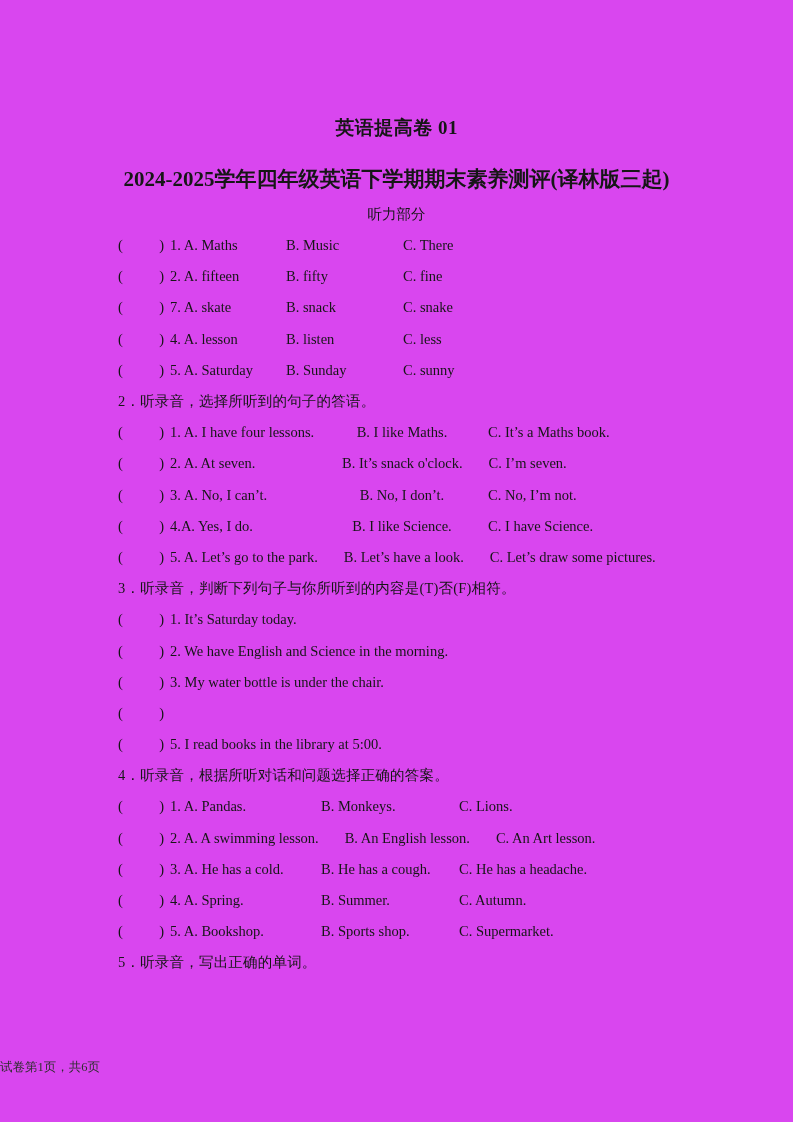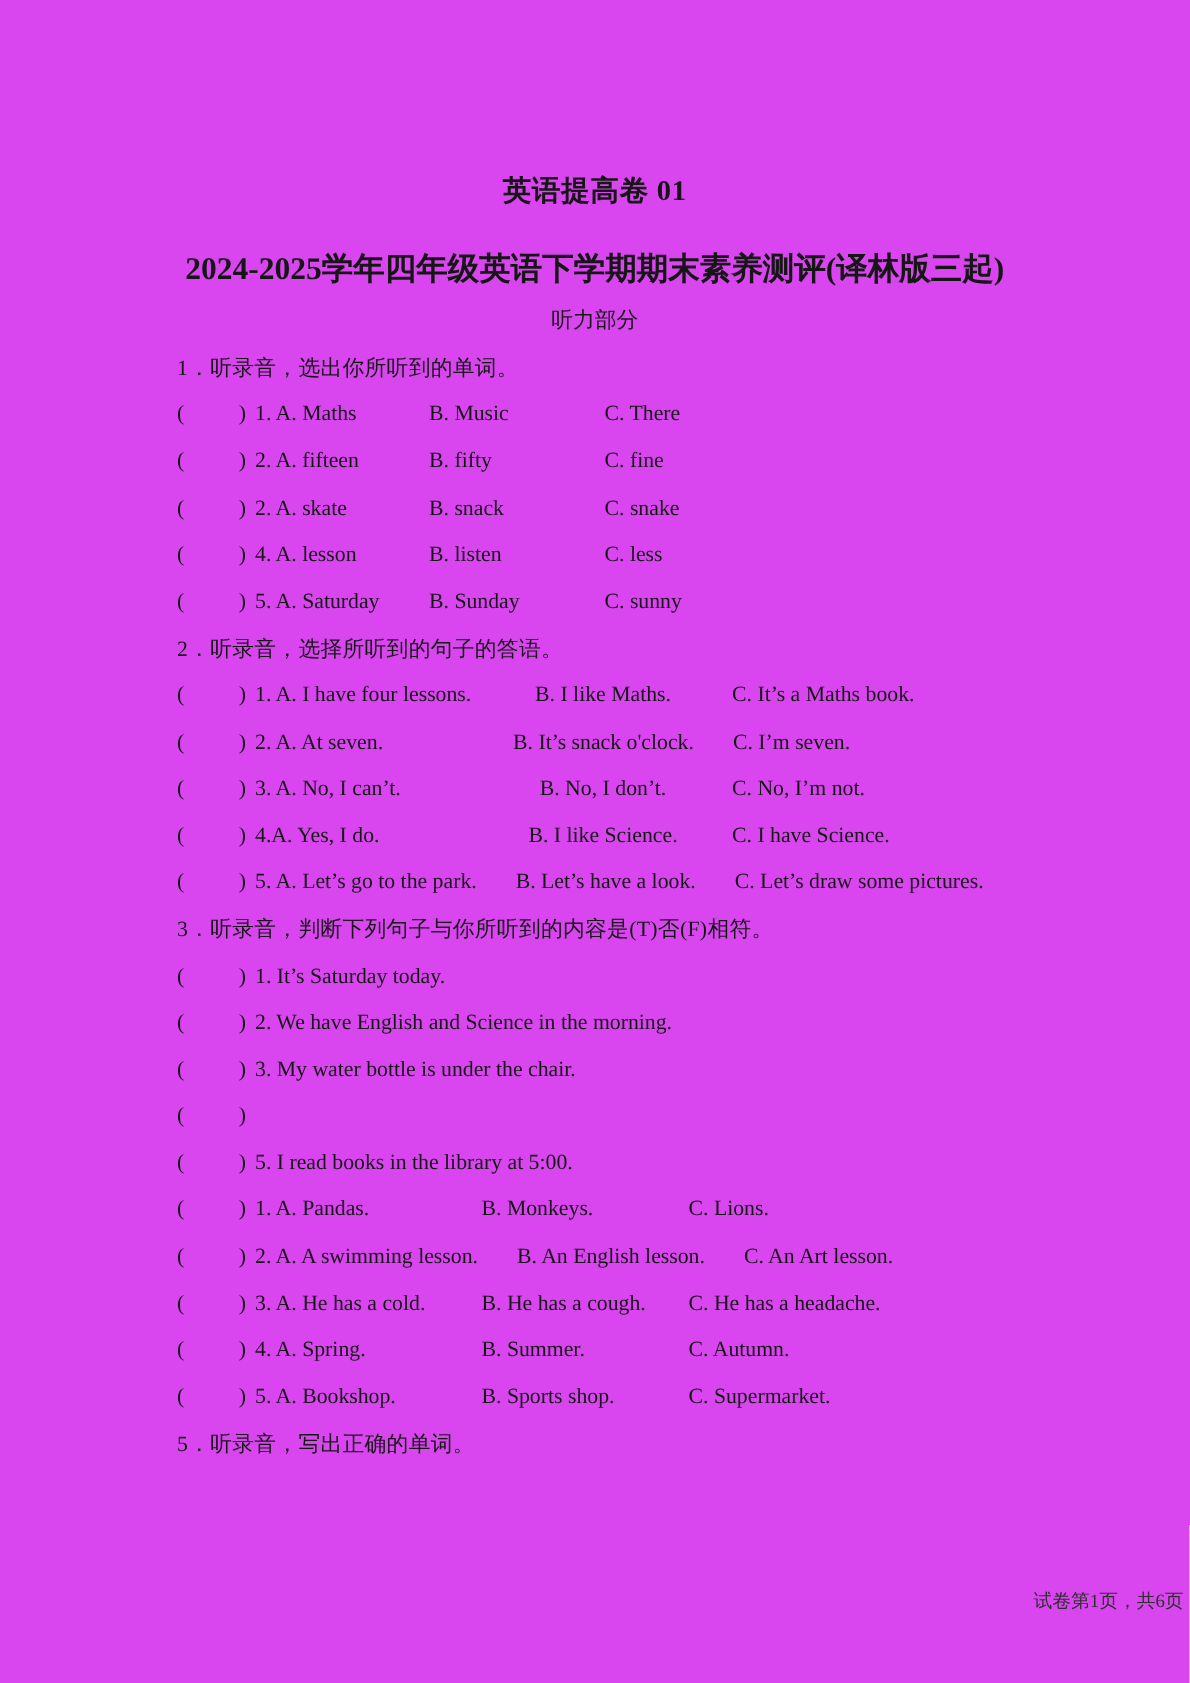--- a/index.html
+++ b/index.html
@@ -33,7 +33,6 @@
 
   <div class="qlist">
 
-    <div class="line heading">1．听录音，选出你所听到的单词。</div>
     <div class="line item s1">
       <span class="bracket">
           <span>(</span>

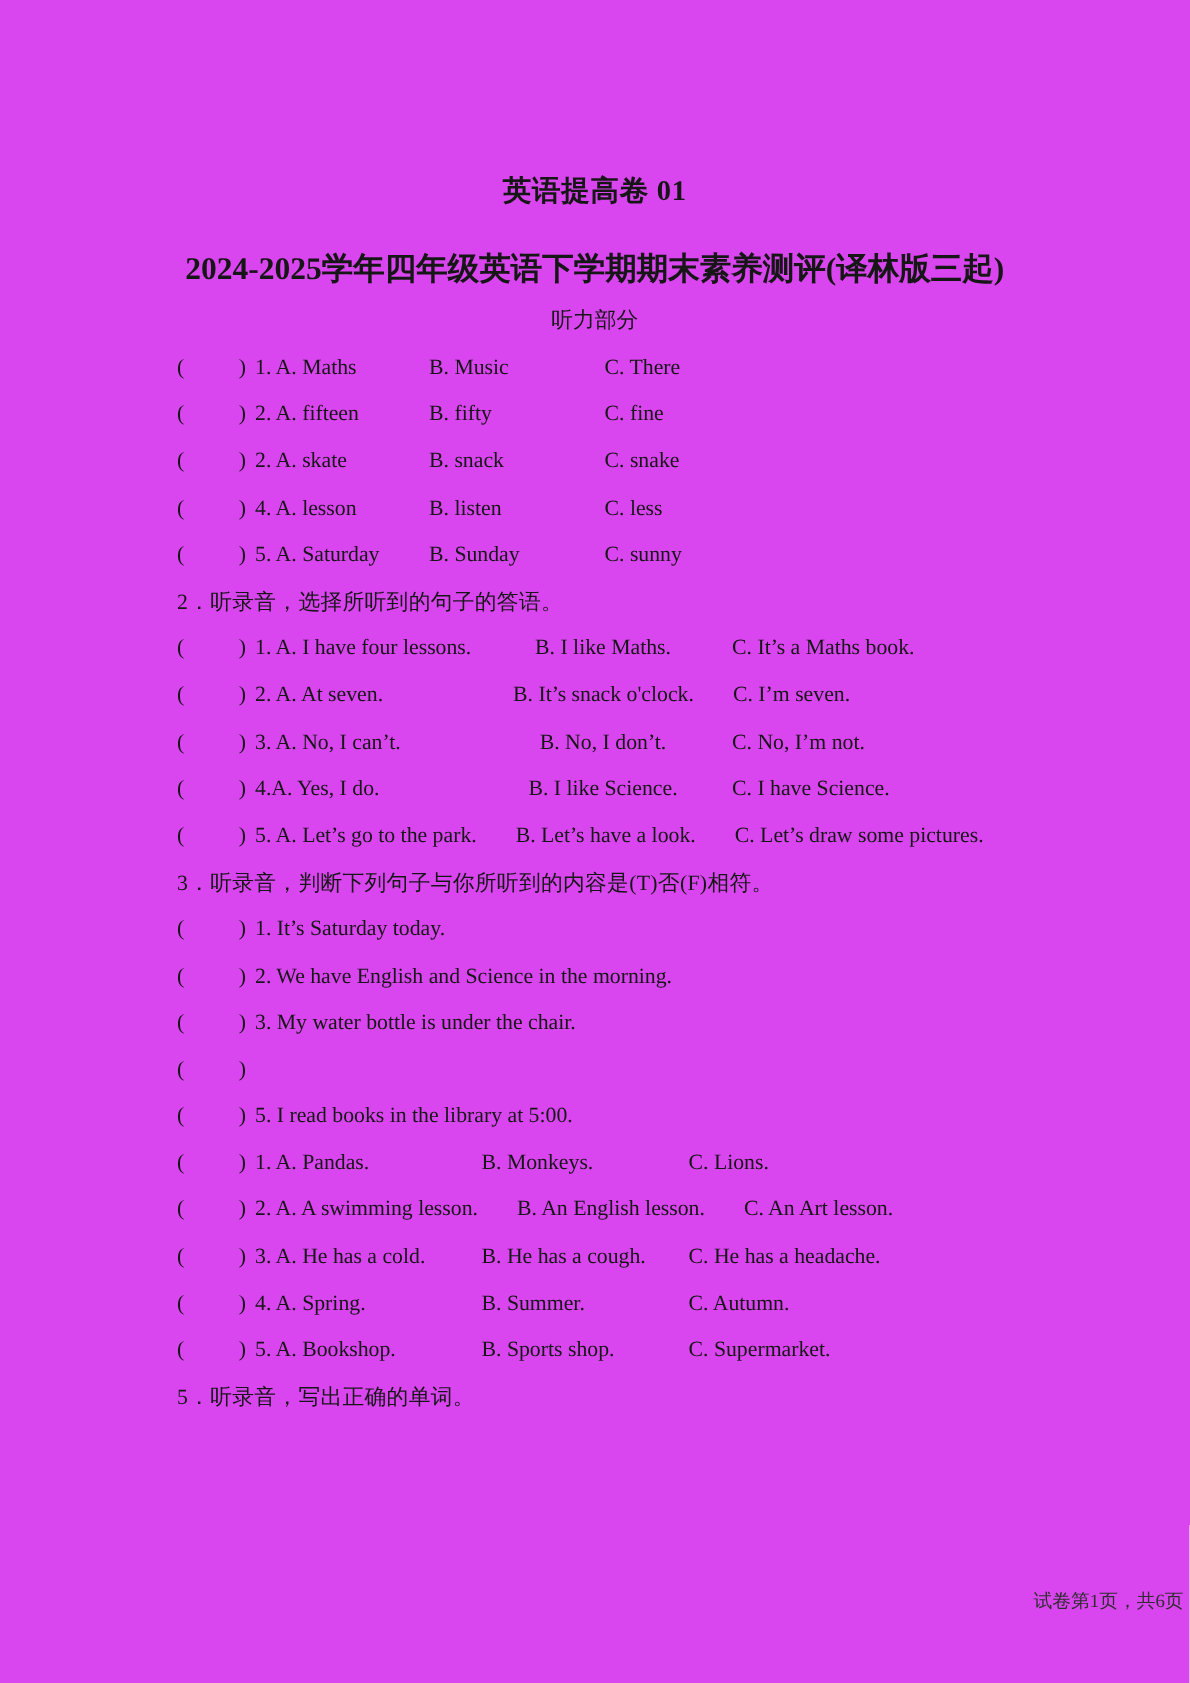--- a/index.html
+++ b/index.html
@@ -56,7 +56,7 @@
           <span>(</span>
           <span>)</span>
         </span>
-      <span class="opt oa">2. A. skate</span>
+      <span class="opt oa">7. A. skate</span>
       <span class="opt ob">B. snack</span>
       <span class="opt oc">C. snake</span>
     </div>

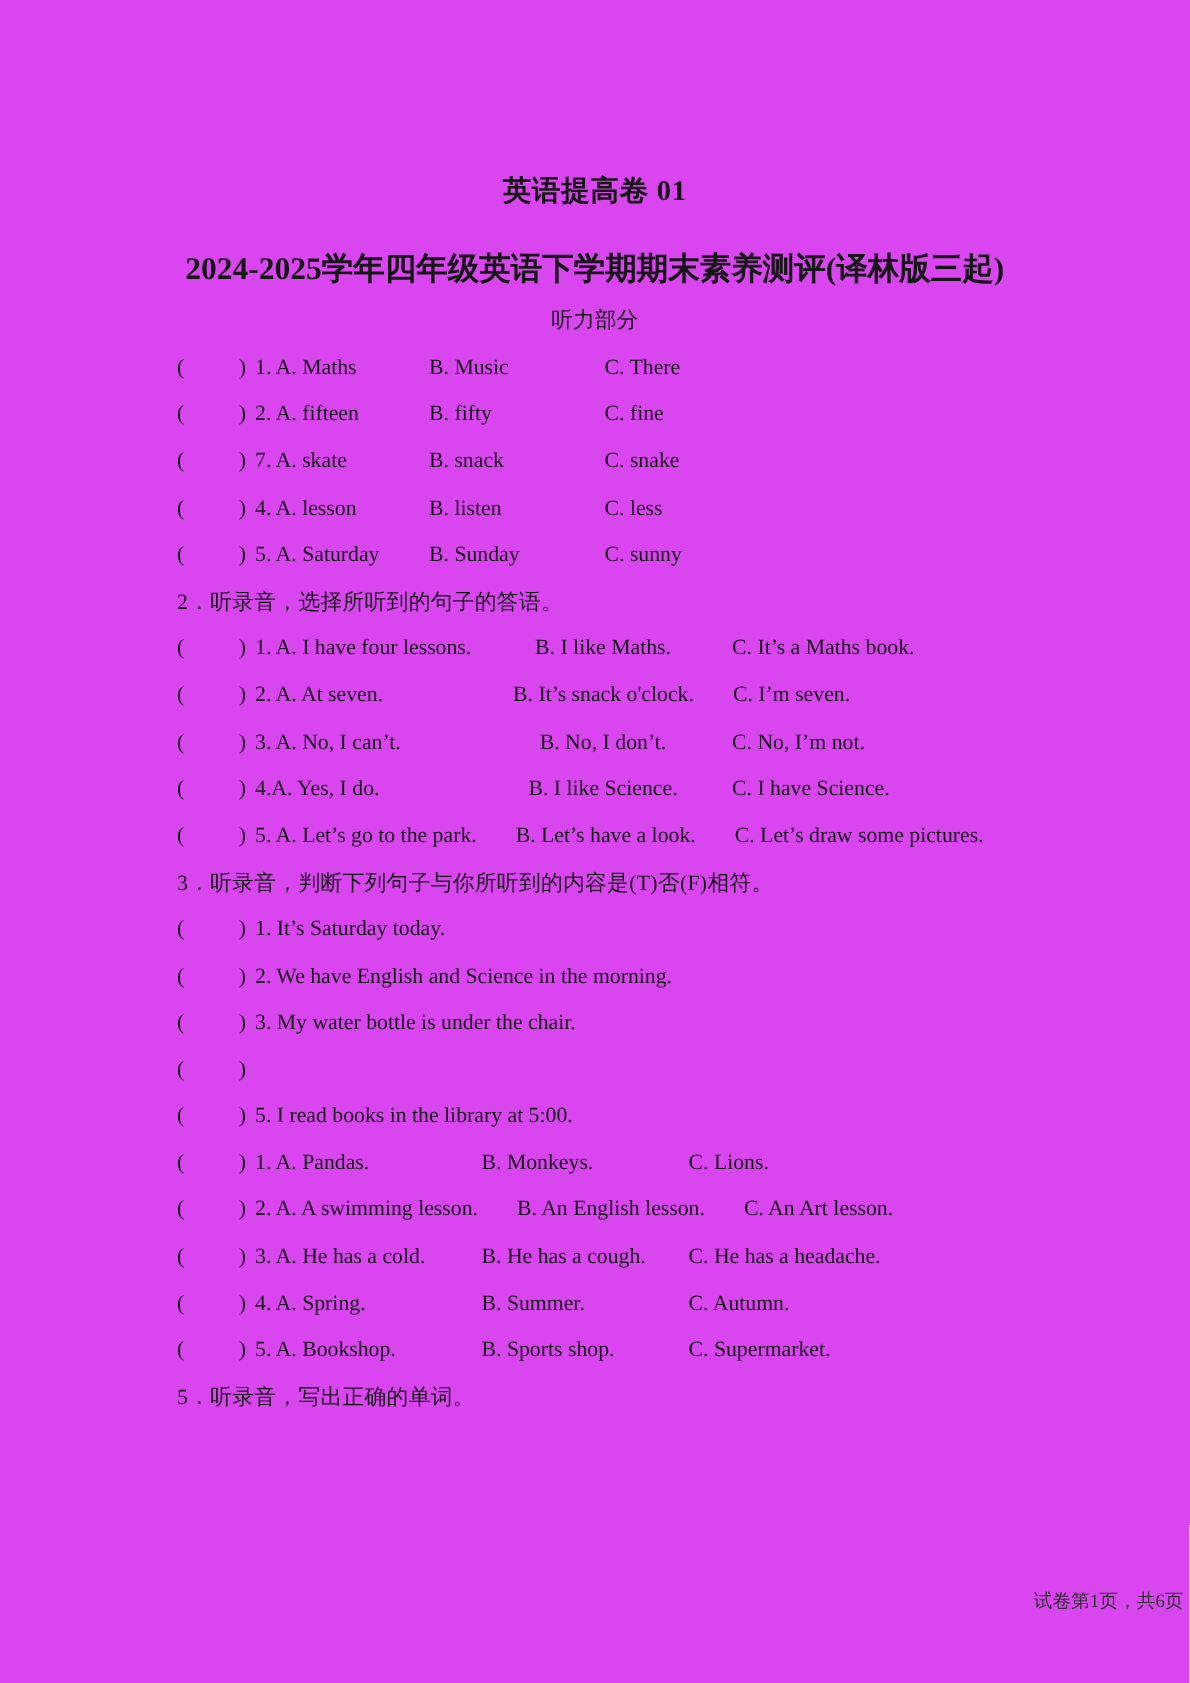--- a/index.html
+++ b/index.html
@@ -162,6 +162,7 @@
       <span class="opt oa">5. I read books in the library at 5:00.</span>
     </div>
 
+    <div class="line heading">4．听录音，根据所听对话和问题选择正确的答案。</div>
     <div class="line item s4">
       <span class="bracket">
           <span>(</span>

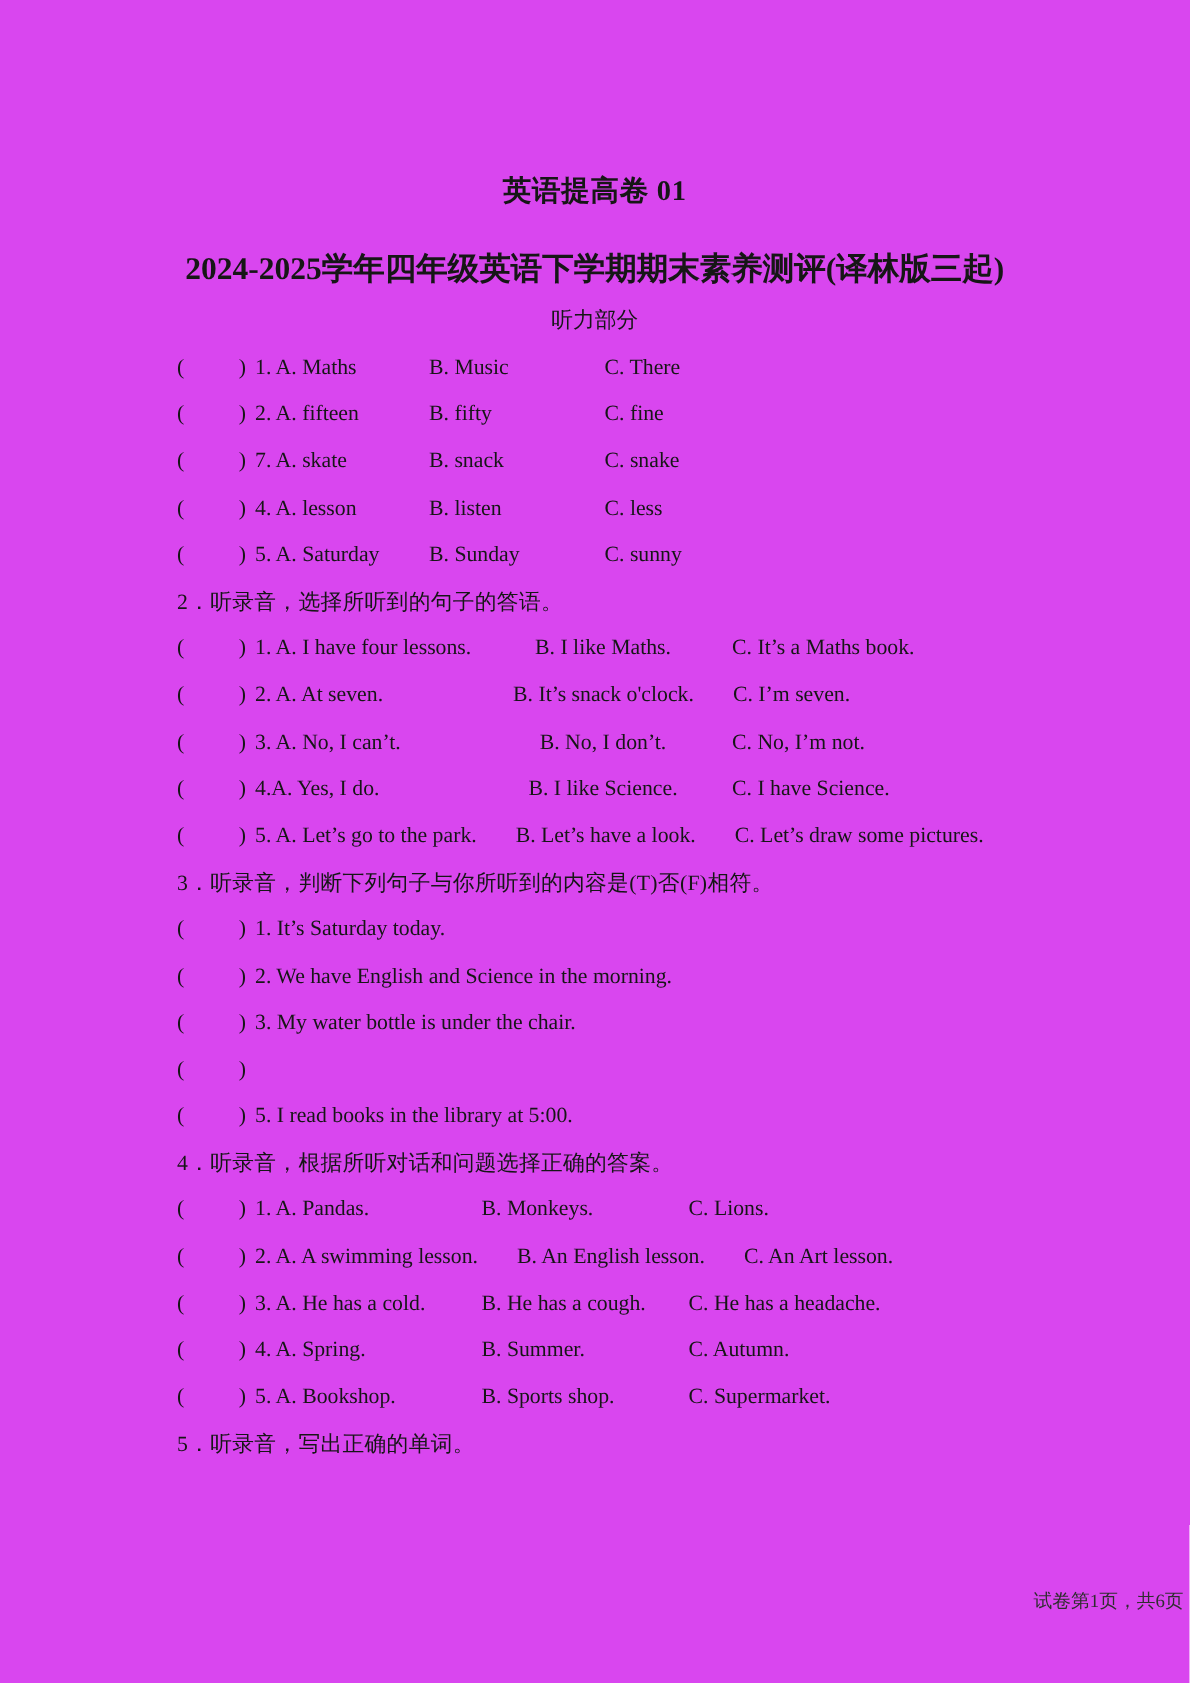--- a/index.html
+++ b/index.html
@@ -20,7 +20,7 @@
   .s1 .oa { min-width:116px; } .s1 .ob { min-width:117px; }
   .s2 .oa { min-width:172px; } .s2 .ob { min-width:146px;text-align:center; }
   .s4 .oa { min-width:151px; } .s4 .ob { min-width:138px; }
-  .footer { position:absolute; left:0; right:4px; top:1059px; text-align:right; font-size:12.5px; color:#2e2e2e; }
+  .footer { position:absolute; left:0; right:4px; top:1059px; text-align:left; font-size:12.5px; color:#2e2e2e; }
 </style>
 </head>
 <body>

